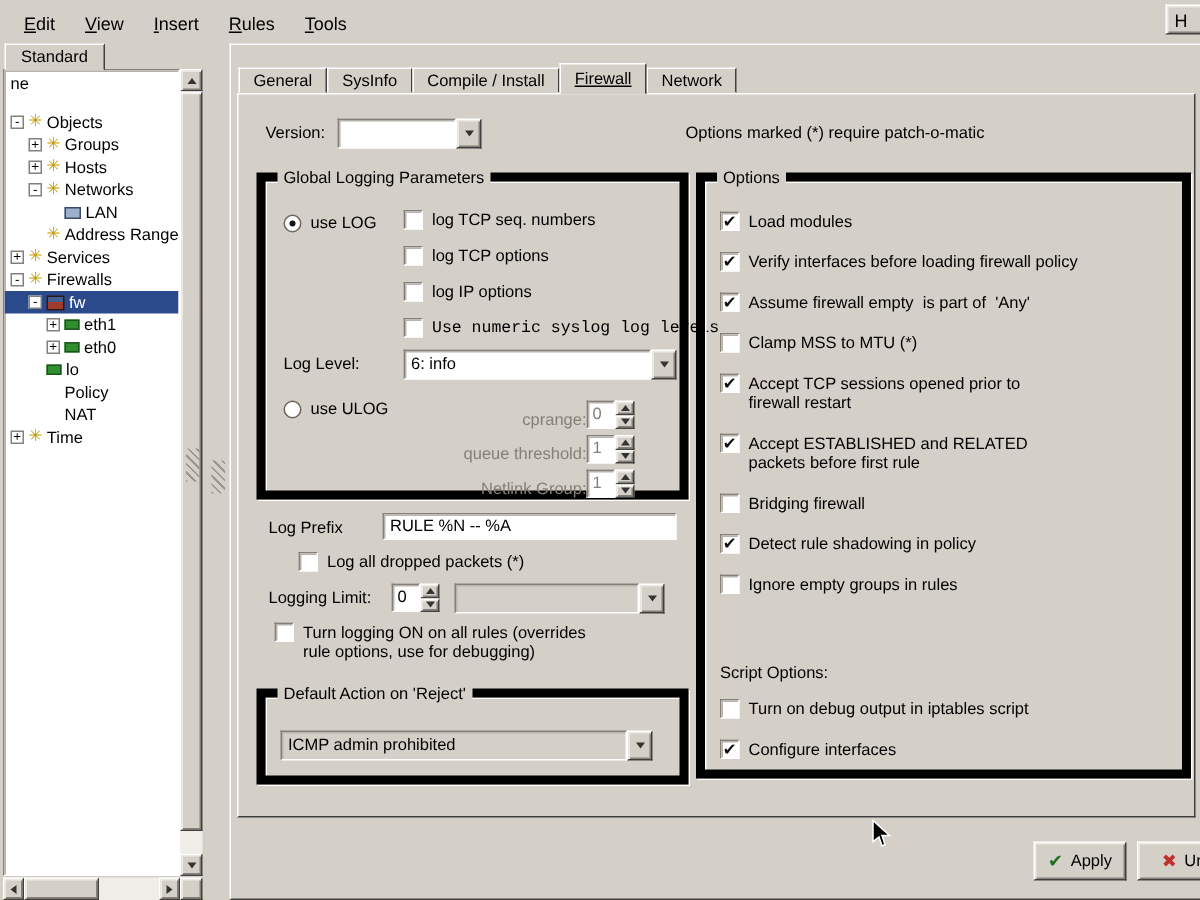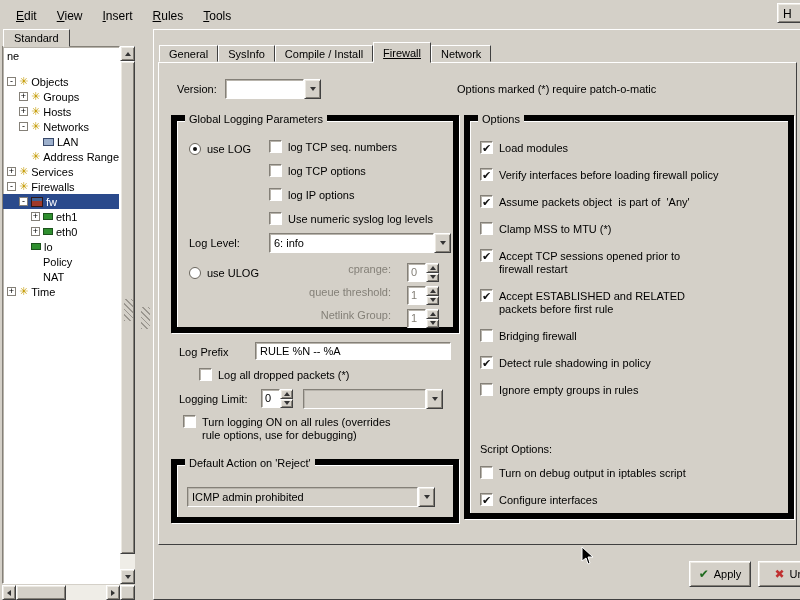--- a/index.html
+++ b/index.html
@@ -374,7 +374,7 @@
             </div>
             <div class="cbrow">
               <span class="checkbox">✔</span>
-              <span class="cblabel">Assume packets object  is part of  'Any'</span>
+              <span class="cblabel">Assume firewall empty  is part of  'Any'</span>
             </div>
             <div class="cbrow">
               <span class="checkbox"></span>

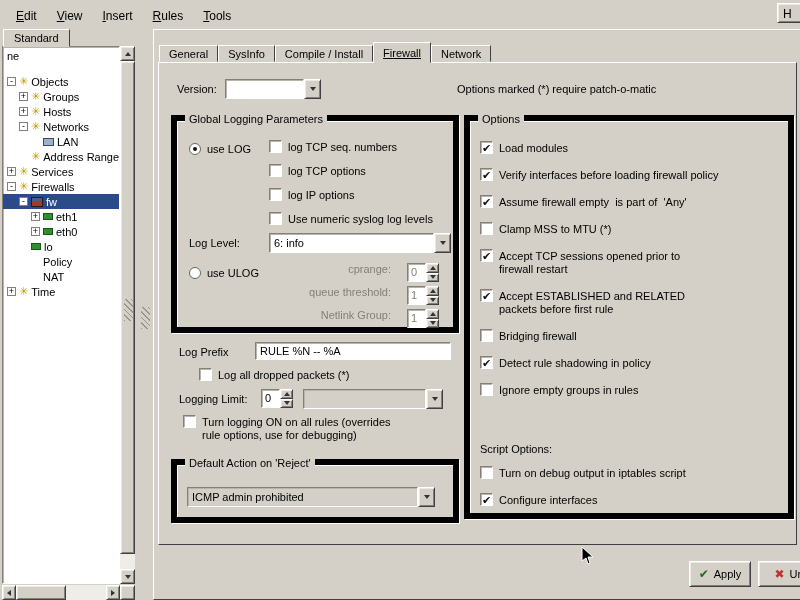--- a/index.html
+++ b/index.html
@@ -247,7 +247,7 @@
               <span class="checkbox"></span>
               <span class="cblabel">log IP options</span>
             </div>
-            <div class="cbrow" style="margin-bottom: 10px;">
+            <div class="cbrow" style="margin-bottom: 10px; font-family: Liberation Mono, monospace;">
               <span class="checkbox"></span>
               <span class="cblabel">Use numeric syslog log levels</span>
             </div>

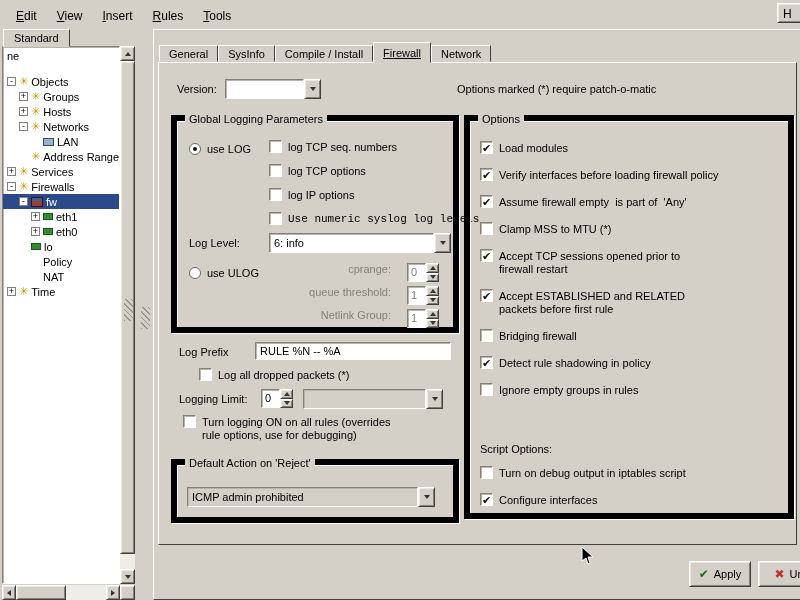--- a/index.html
+++ b/index.html
@@ -78,7 +78,7 @@
   .spinner.disabled .spin-val{color:#848078}
   .spin-btns{display:flex;flex-direction:column;width:13px}
   .spin-b{flex:1;display:flex;align-items:center;justify-content:center}
-  .ulog-row{display:flex;align-items:flex-start;gap:16px;height:23px}
+  .ulog-row{display:flex;align-items:flex-end;gap:0;height:23px}
   .ulog-label{width:160px;text-align:right;color:#848078}
   .text-input{position:absolute;height:18px;background:#fff;border:1px solid;border-color:#848078 #fff #fff #848078;
     box-shadow:inset 1px 1px 0 #b8b4ac;font-family:"Liberation Sans","DejaVu Sans",sans-serif;font-size:11px;padding:0 4px}

